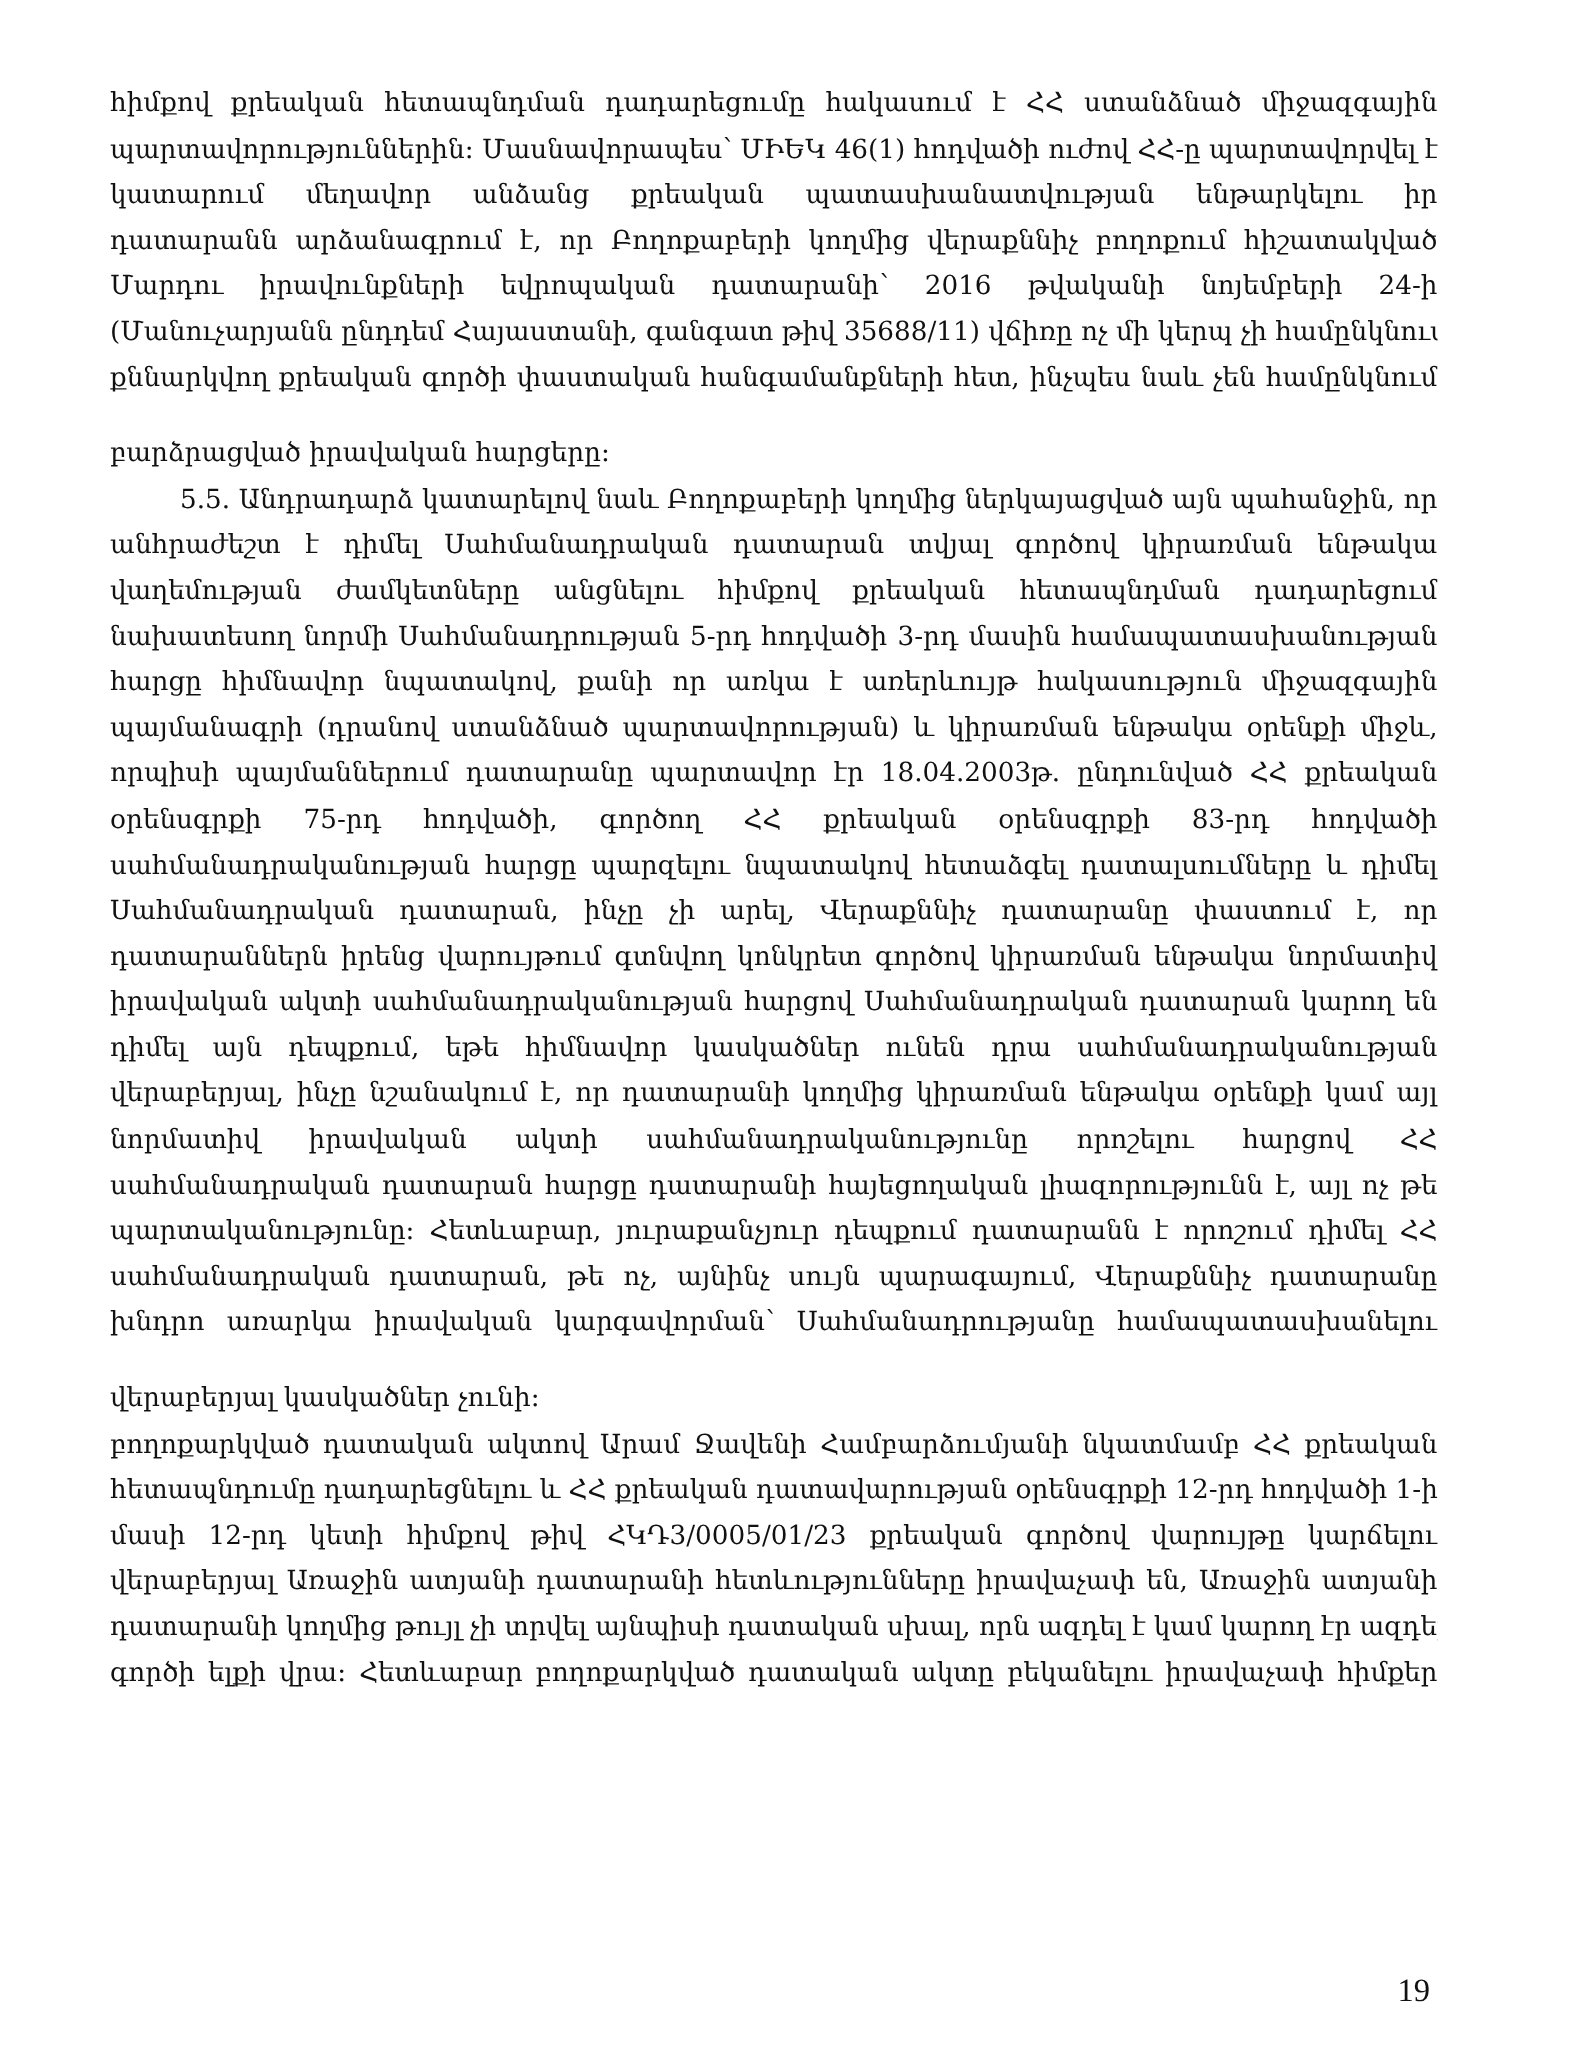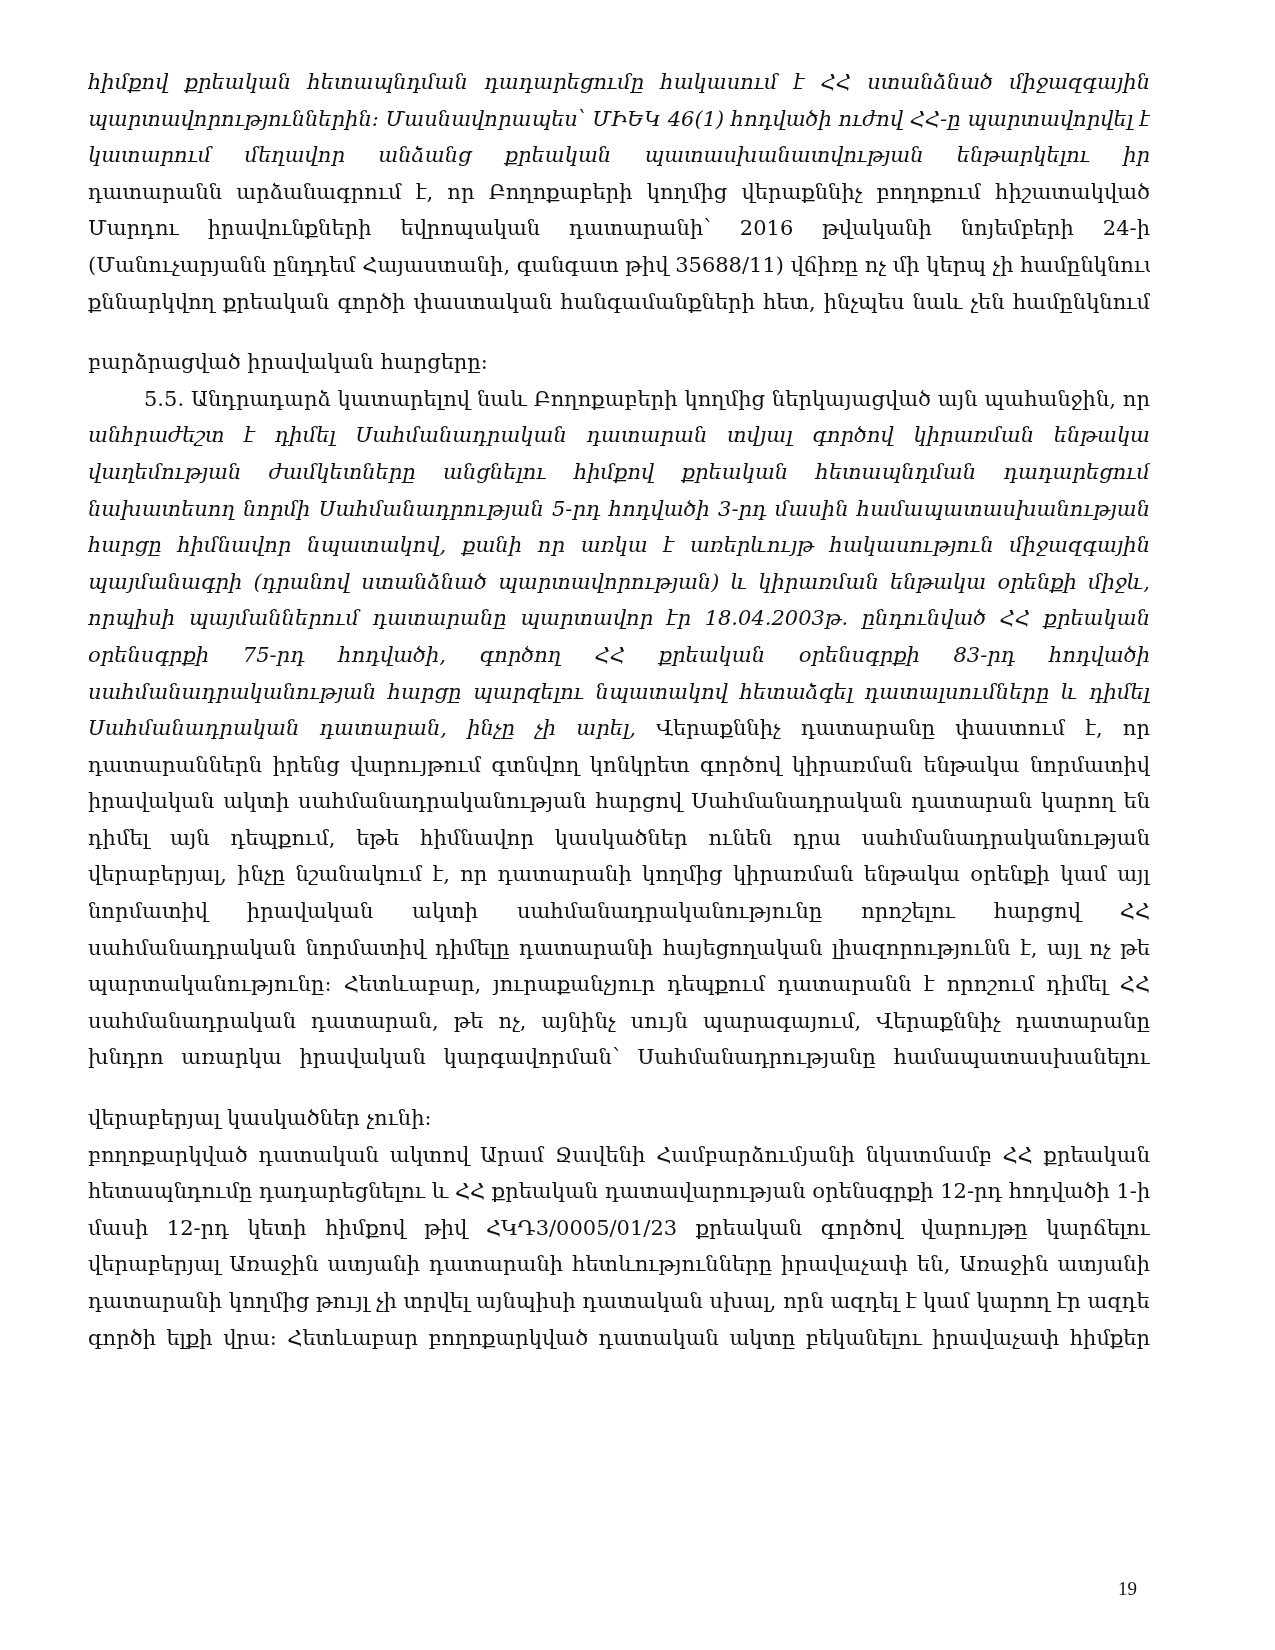--- a/index.html
+++ b/index.html
@@ -15,7 +15,7 @@
   }
   .line.last { text-align-last: left; margin-top: 24px; }
   .line.indent { padding-left: 56px; }
-  .it { font-style: italic; }
+  .it { }
   .page-number {
     position: absolute; left: 1118px; top: 1578px;
     font-family: "Liberation Serif", "DejaVu Serif", serif;

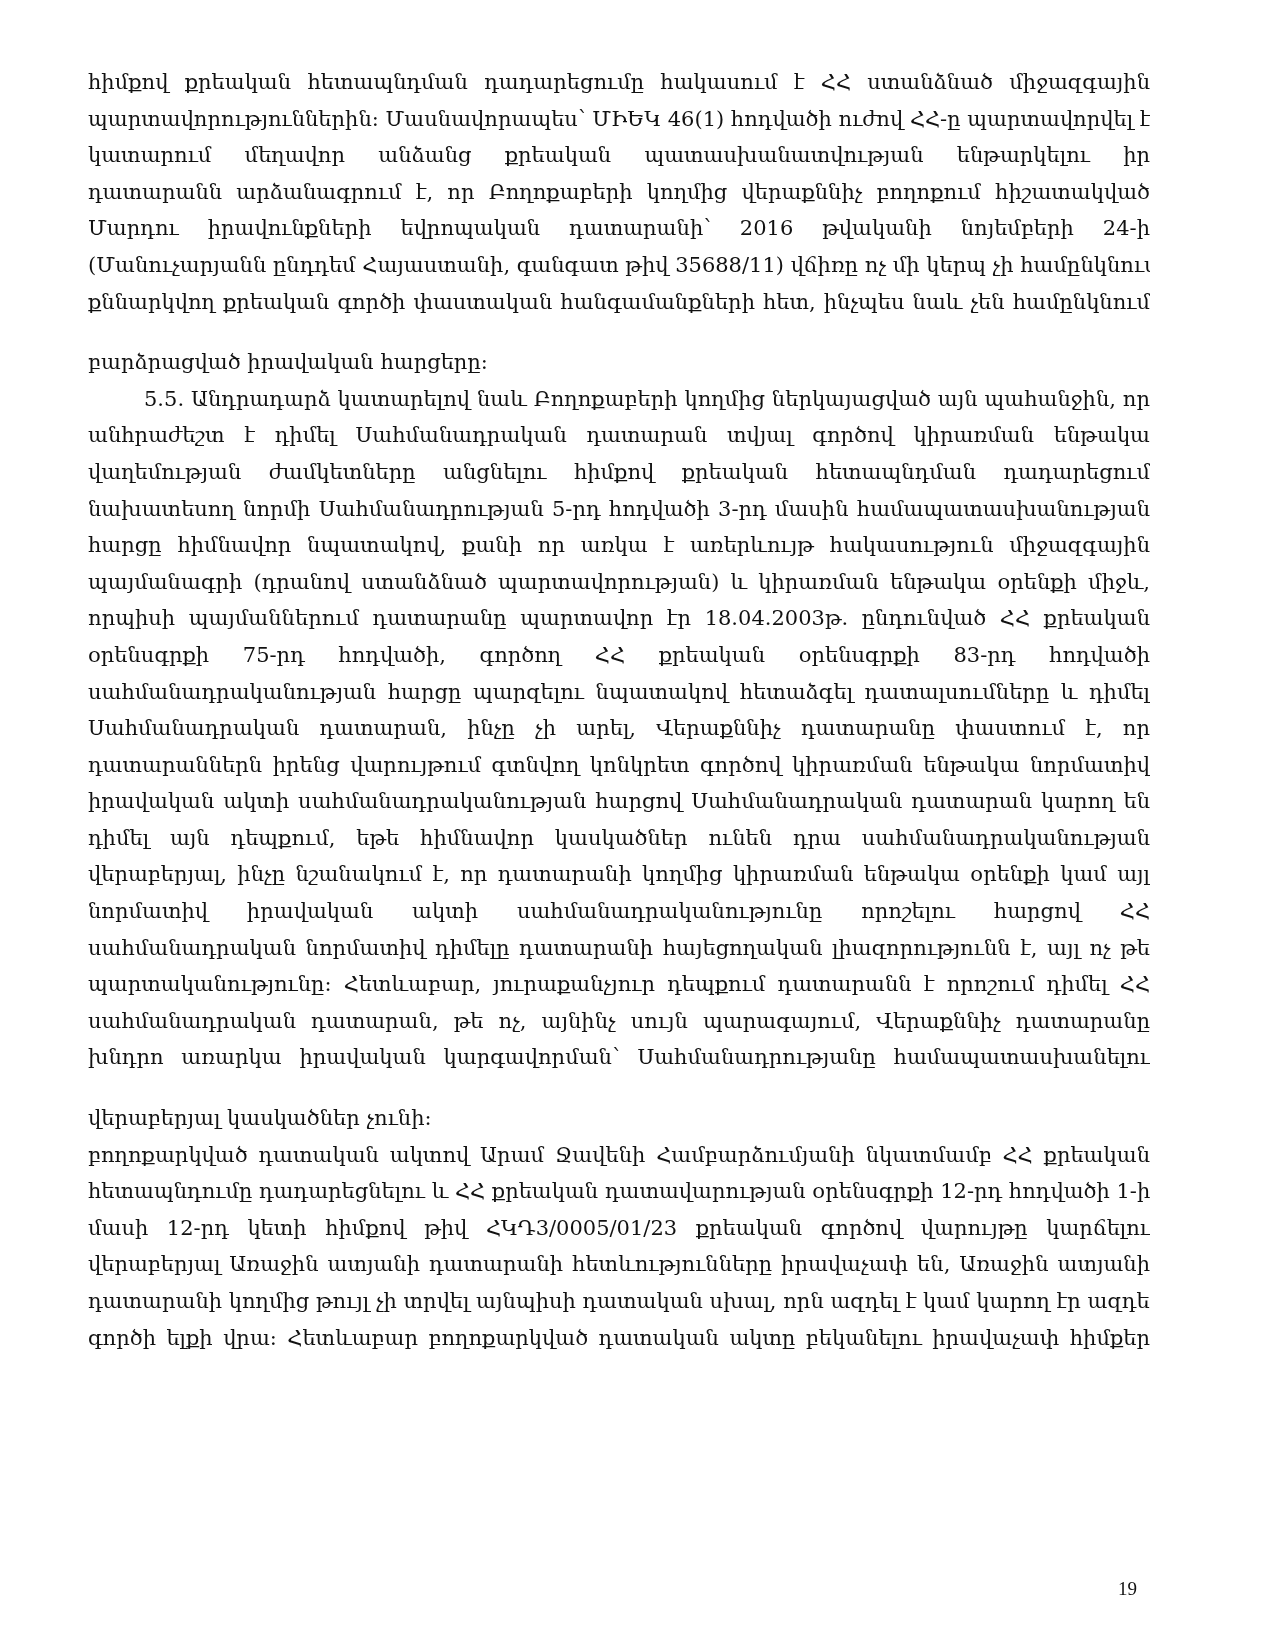--- a/index.html
+++ b/index.html
@@ -52,7 +52,7 @@
       <div class="line"><span>դիմել այն դեպքում, եթե հիմնավոր կասկածներ ունեն դրա սահմանադրականության</span></div>
       <div class="line"><span>վերաբերյալ, ինչը նշանակում է, որ դատարանի կողմից կիրառման ենթակա օրենքի կամ այլ</span></div>
       <div class="line"><span>նորմատիվ իրավական ակտի սահմանադրականությունը որոշելու հարցով ՀՀ</span></div>
-      <div class="line"><span>սահմանադրական նորմատիվ դիմելը դատարանի հայեցողական լիազորությունն է, այլ ոչ թե</span></div>
+      <div class="line"><span>սահմանադրական դատարան հարցը դատարանի հայեցողական լիազորությունն է, այլ ոչ թե</span></div>
       <div class="line"><span>պարտականությունը: Հետևաբար, յուրաքանչյուր դեպքում դատարանն է որոշում դիմել ՀՀ</span></div>
       <div class="line"><span>սահմանադրական դատարան, թե ոչ, այնինչ սույն պարագայում, Վերաքննիչ դատարանը</span></div>
       <div class="line"><span>խնդրո առարկա իրավական կարգավորման՝ Սահմանադրությանը համապատասխանելու</span></div>

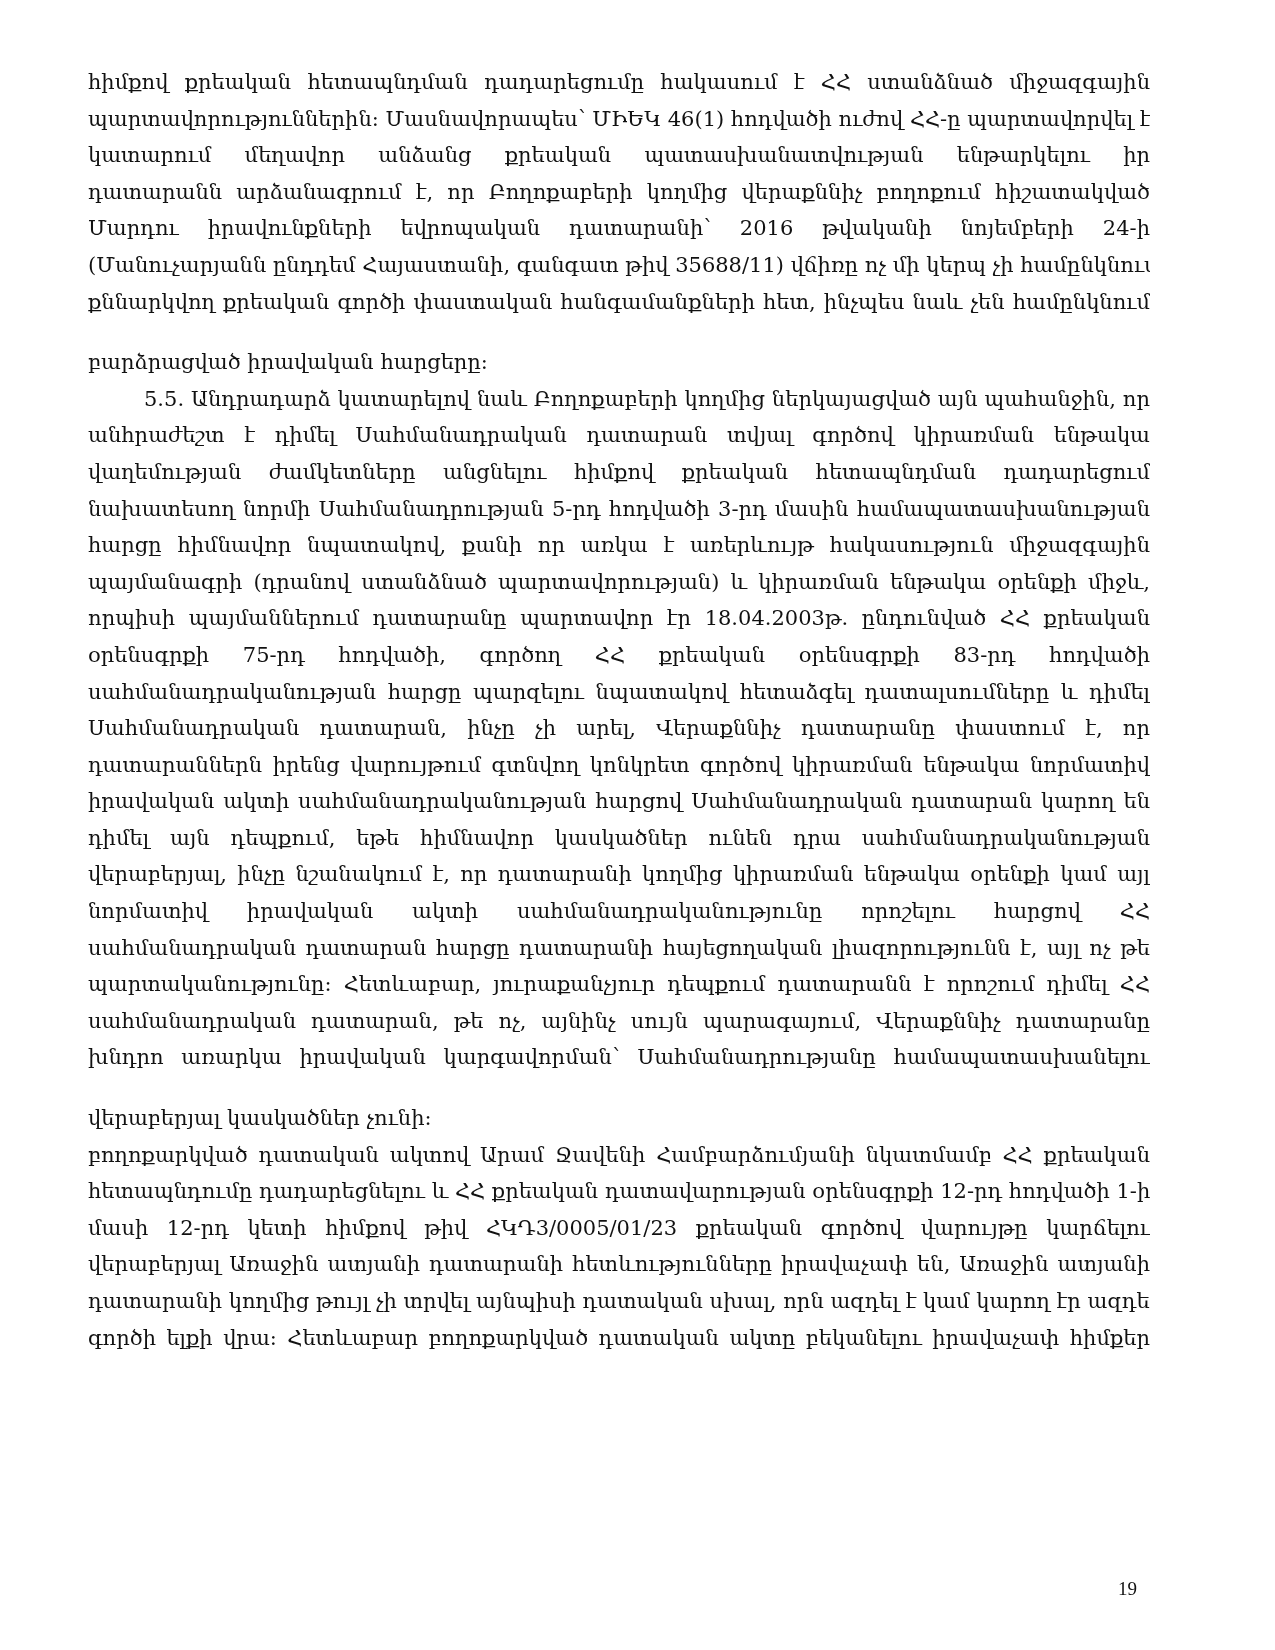--- a/index.html
+++ b/index.html
@@ -19,7 +19,7 @@
   .page-number {
     position: absolute; left: 1118px; top: 1578px;
     font-family: "Liberation Serif", "DejaVu Serif", serif;
-    font-size: 19px; color: #111111;
+    font-size: 26px; color: #111111;
   }
 </style>
 </head>

